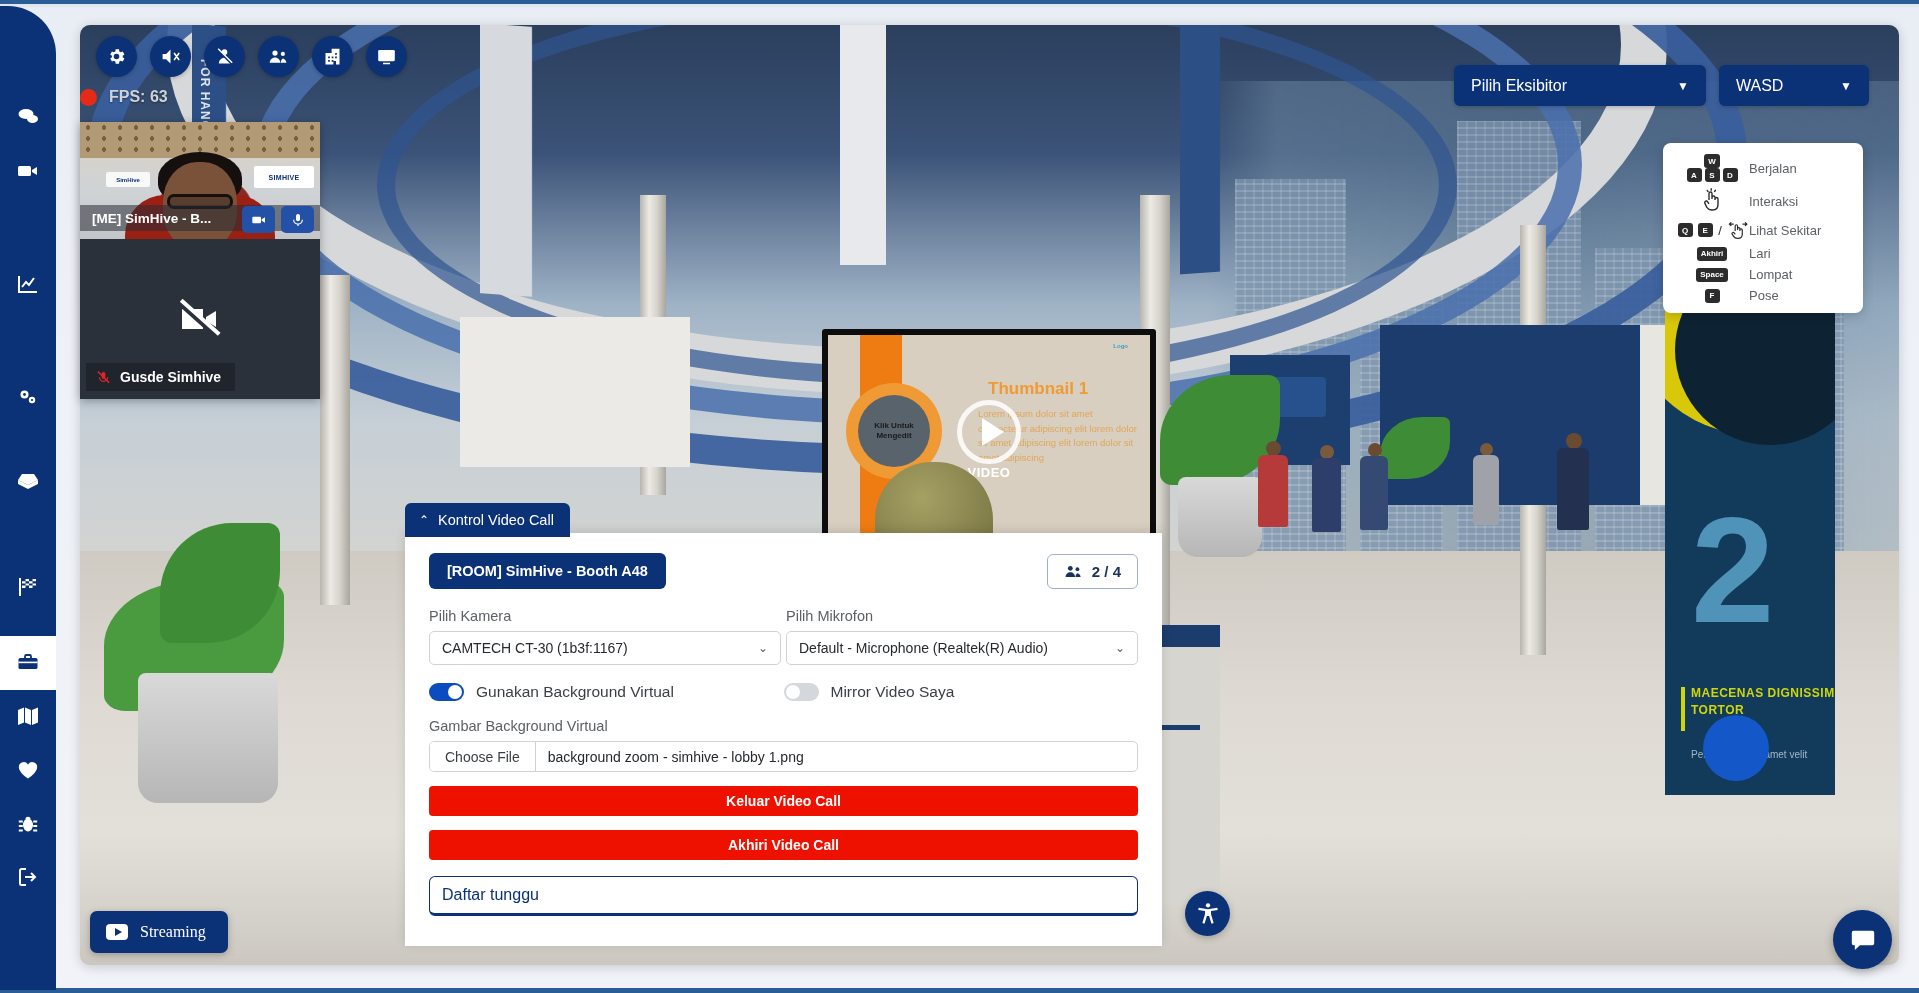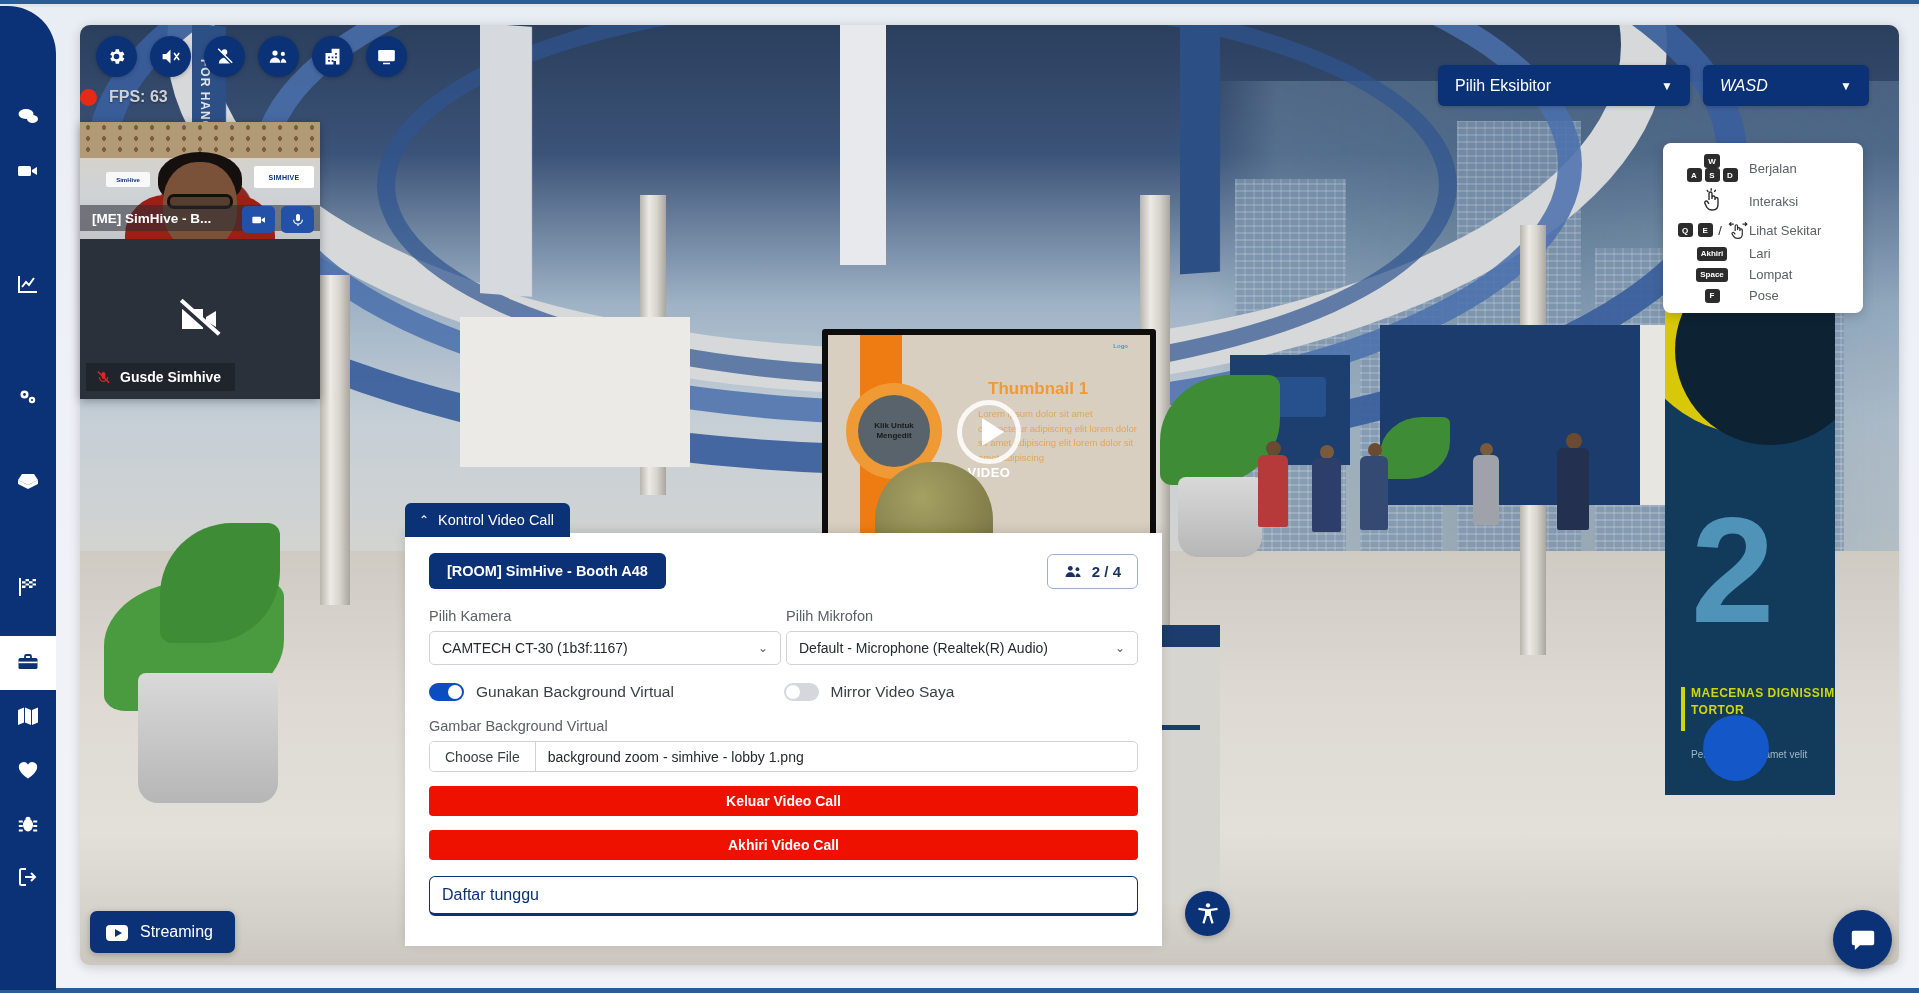--- a/index.html
+++ b/index.html
@@ -265,7 +265,7 @@
   }
   .sel-pill .caret { margin-left:22px; font-size:12px; }
   #sel-exhibitor { width:252px; }
-  #sel-wasd { width:166px;font-style:italic; }
+  #sel-wasd { width:150px; }
   #btn-visitor { width:222px; }
 
   

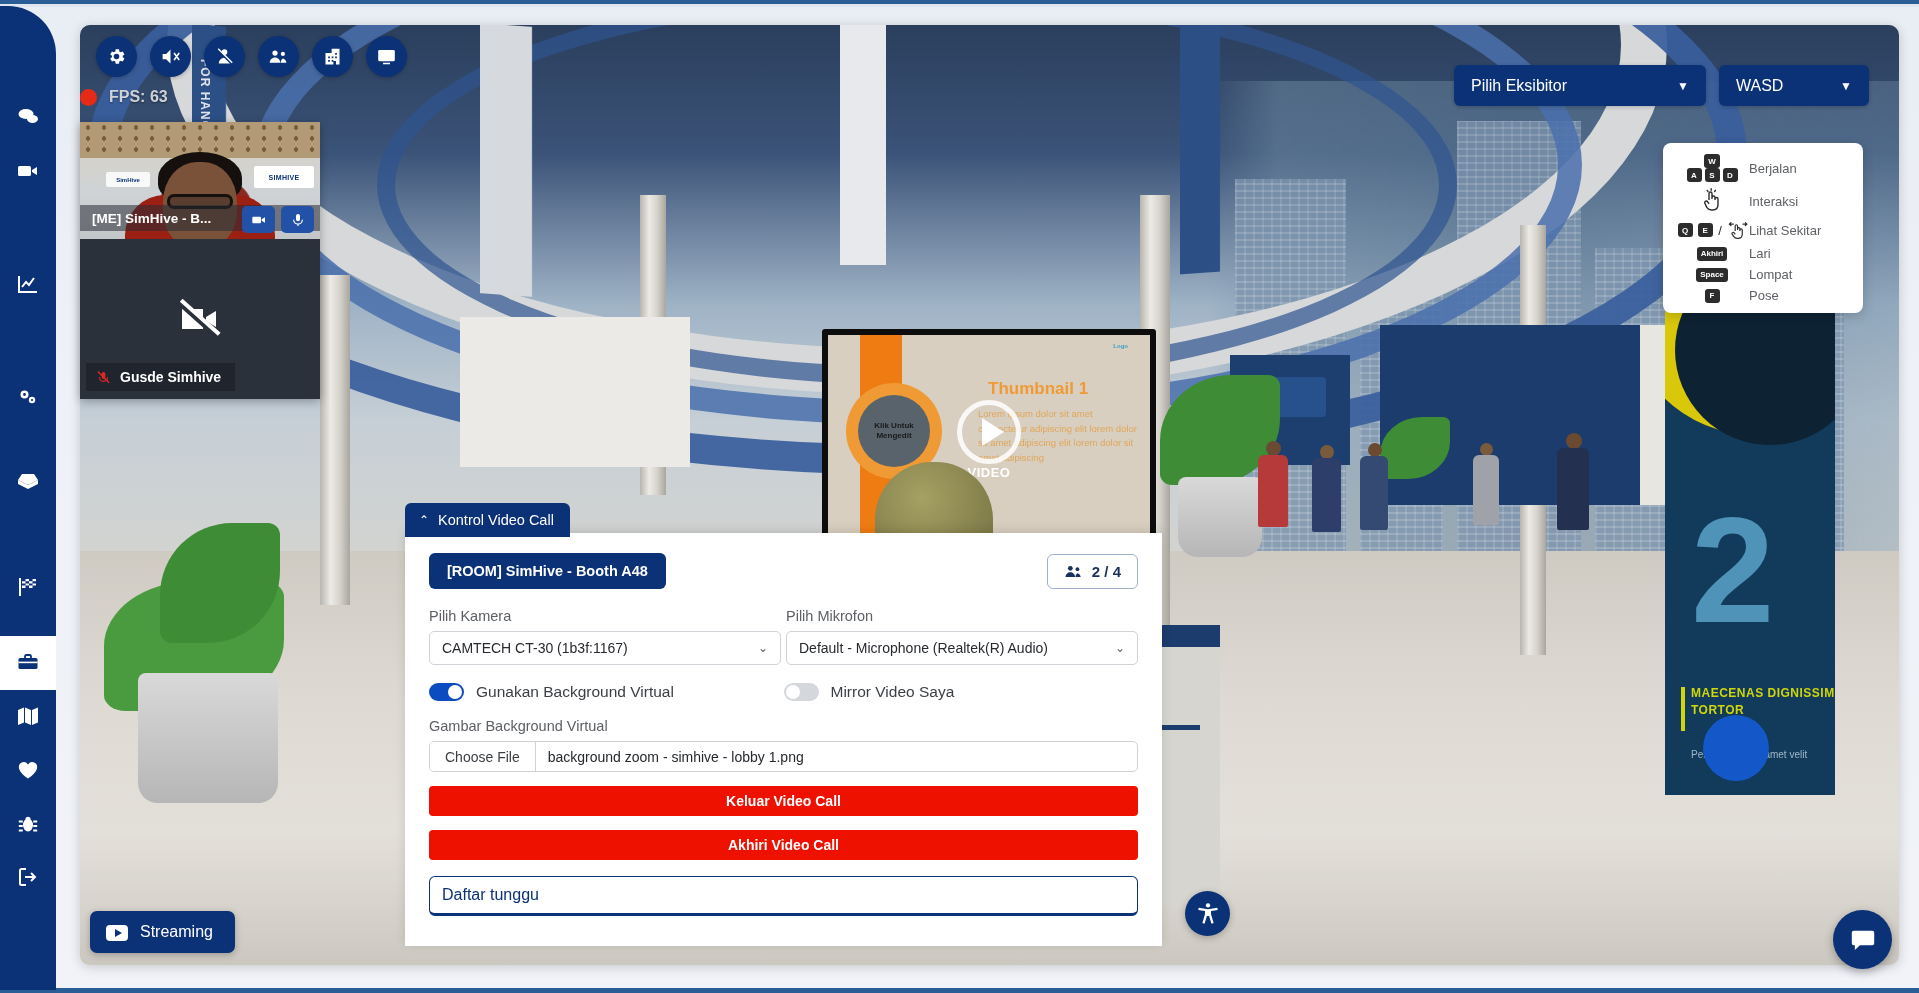--- a/index.html
+++ b/index.html
@@ -369,8 +369,8 @@
   .streaming-btn {
     position:absolute; left:90px; bottom:40px; z-index:35;
     background:#0b3177; color:#fff; border-radius:7px;
-    padding:12px 22px 12px 16px; display:flex; align-items:flex-end; gap:12px;
-    font-size:16px; cursor:pointer; box-shadow:0 2px 7px rgba(0,0,0,.25);
+    padding:12px 22px 12px 16px; display:flex; align-items:center; gap:12px;
+    font-size:16px; cursor:pointer; box-shadow:0 2px 7px rgba(0,0,0,.25);font-family:Liberation Serif, serif;
   }
   .yt-ico {
     width:22px; height:16px; background:#fff; border-radius:4px;

